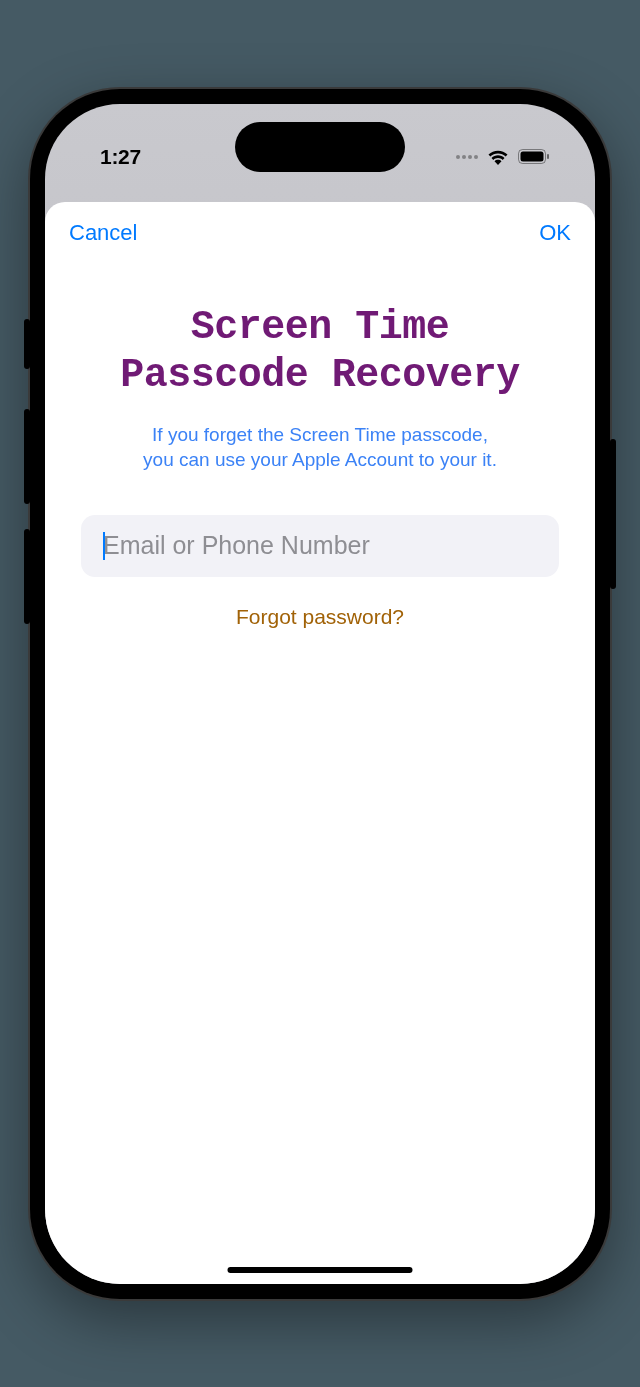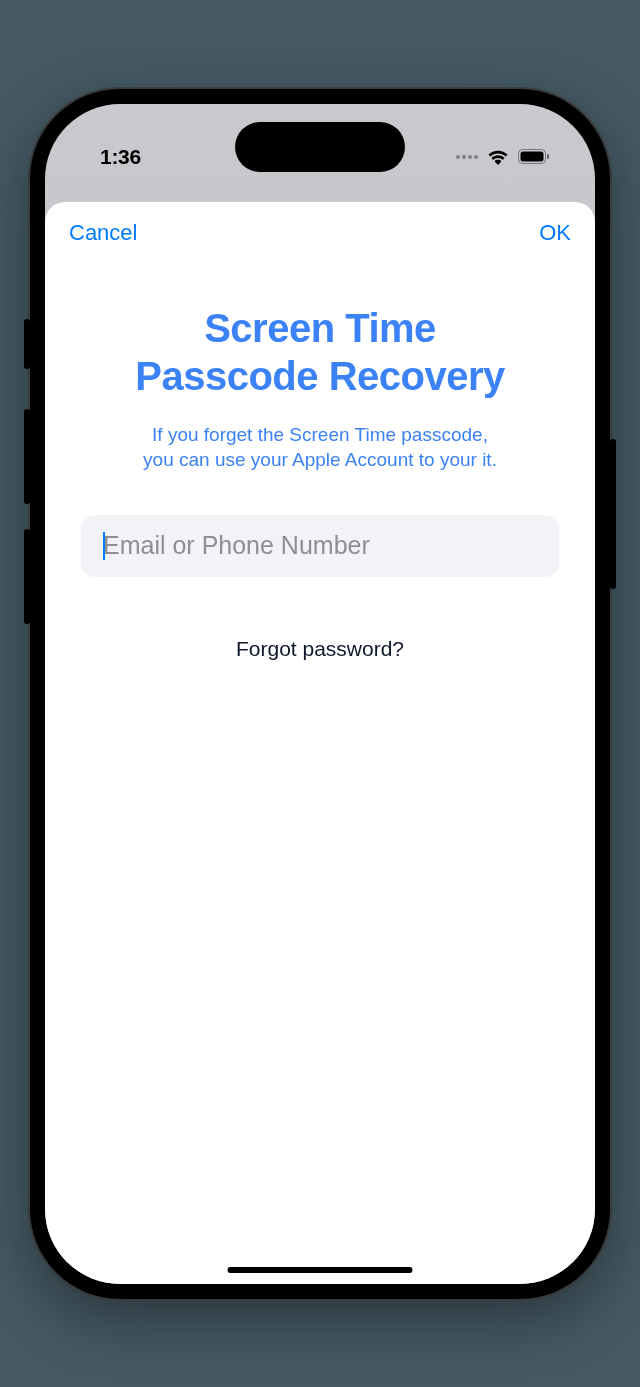--- a/index.html
+++ b/index.html
@@ -203,7 +203,7 @@
     <div class="dynamic-island"></div>
 
     <div class="status-bar">
-      <div class="status-time">1:36</div>
+      <div class="status-time">1:27</div>
       <div class="status-right">
         <div class="cell-dots">
           <span></span>

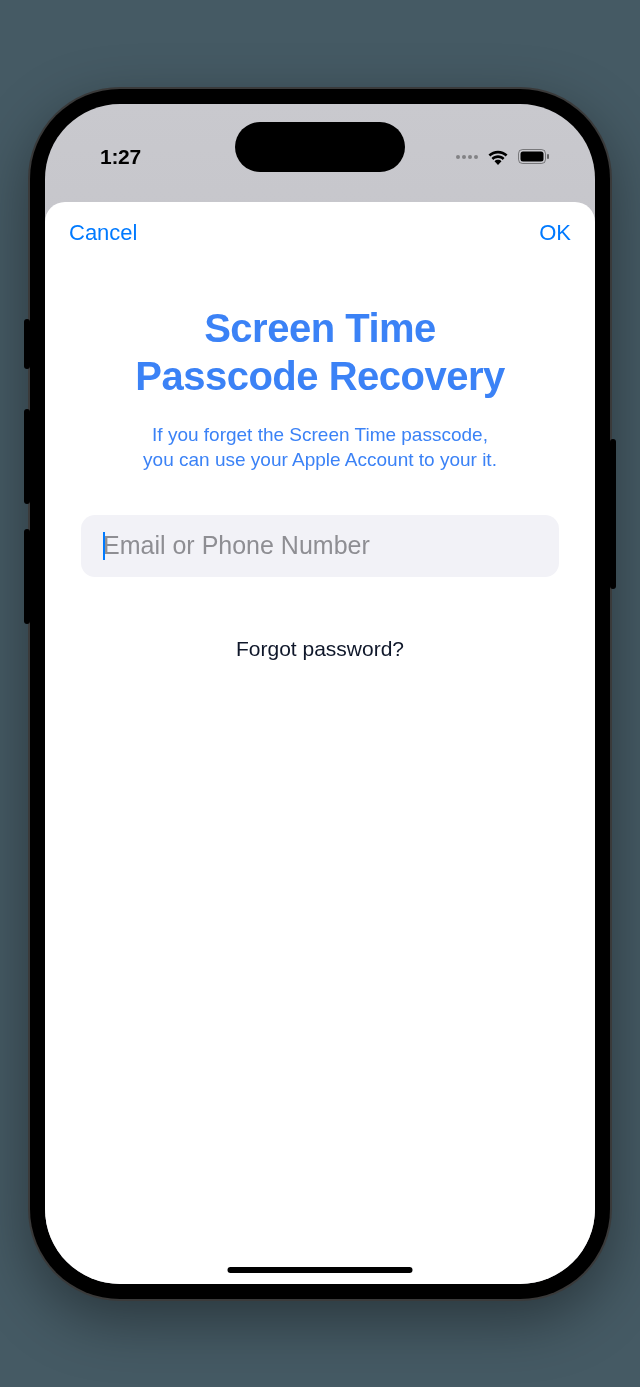--- a/index.html
+++ b/index.html
@@ -122,10 +122,11 @@
     .page-title {
       font-size: 40px;
       font-weight: 700;
-      color: #3b82f6;
+      color: #701a75;
       line-height: 1.2;
       margin-top: 58px;
       letter-spacing: -0.5px;
+      font-family: Liberation Mono, monospace;
     }
     .page-subtitle {
       font-size: 19px;

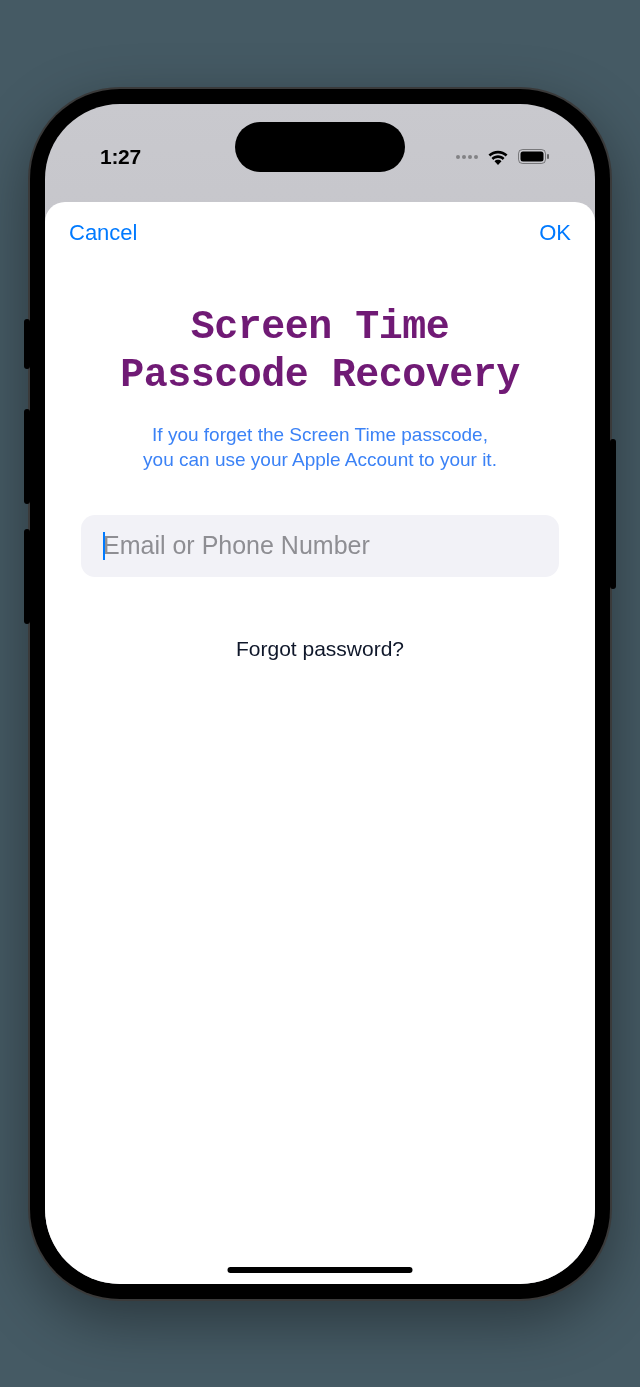--- a/index.html
+++ b/index.html
@@ -170,8 +170,8 @@
     }
     .forgot-link {
       display: inline-block;
-      margin-top: 60px;
-      color: #0f172a;
+      margin-top: 28px;
+      color: #a16207;
       font-size: 21px;
       font-weight: 400;
       text-decoration: none;

